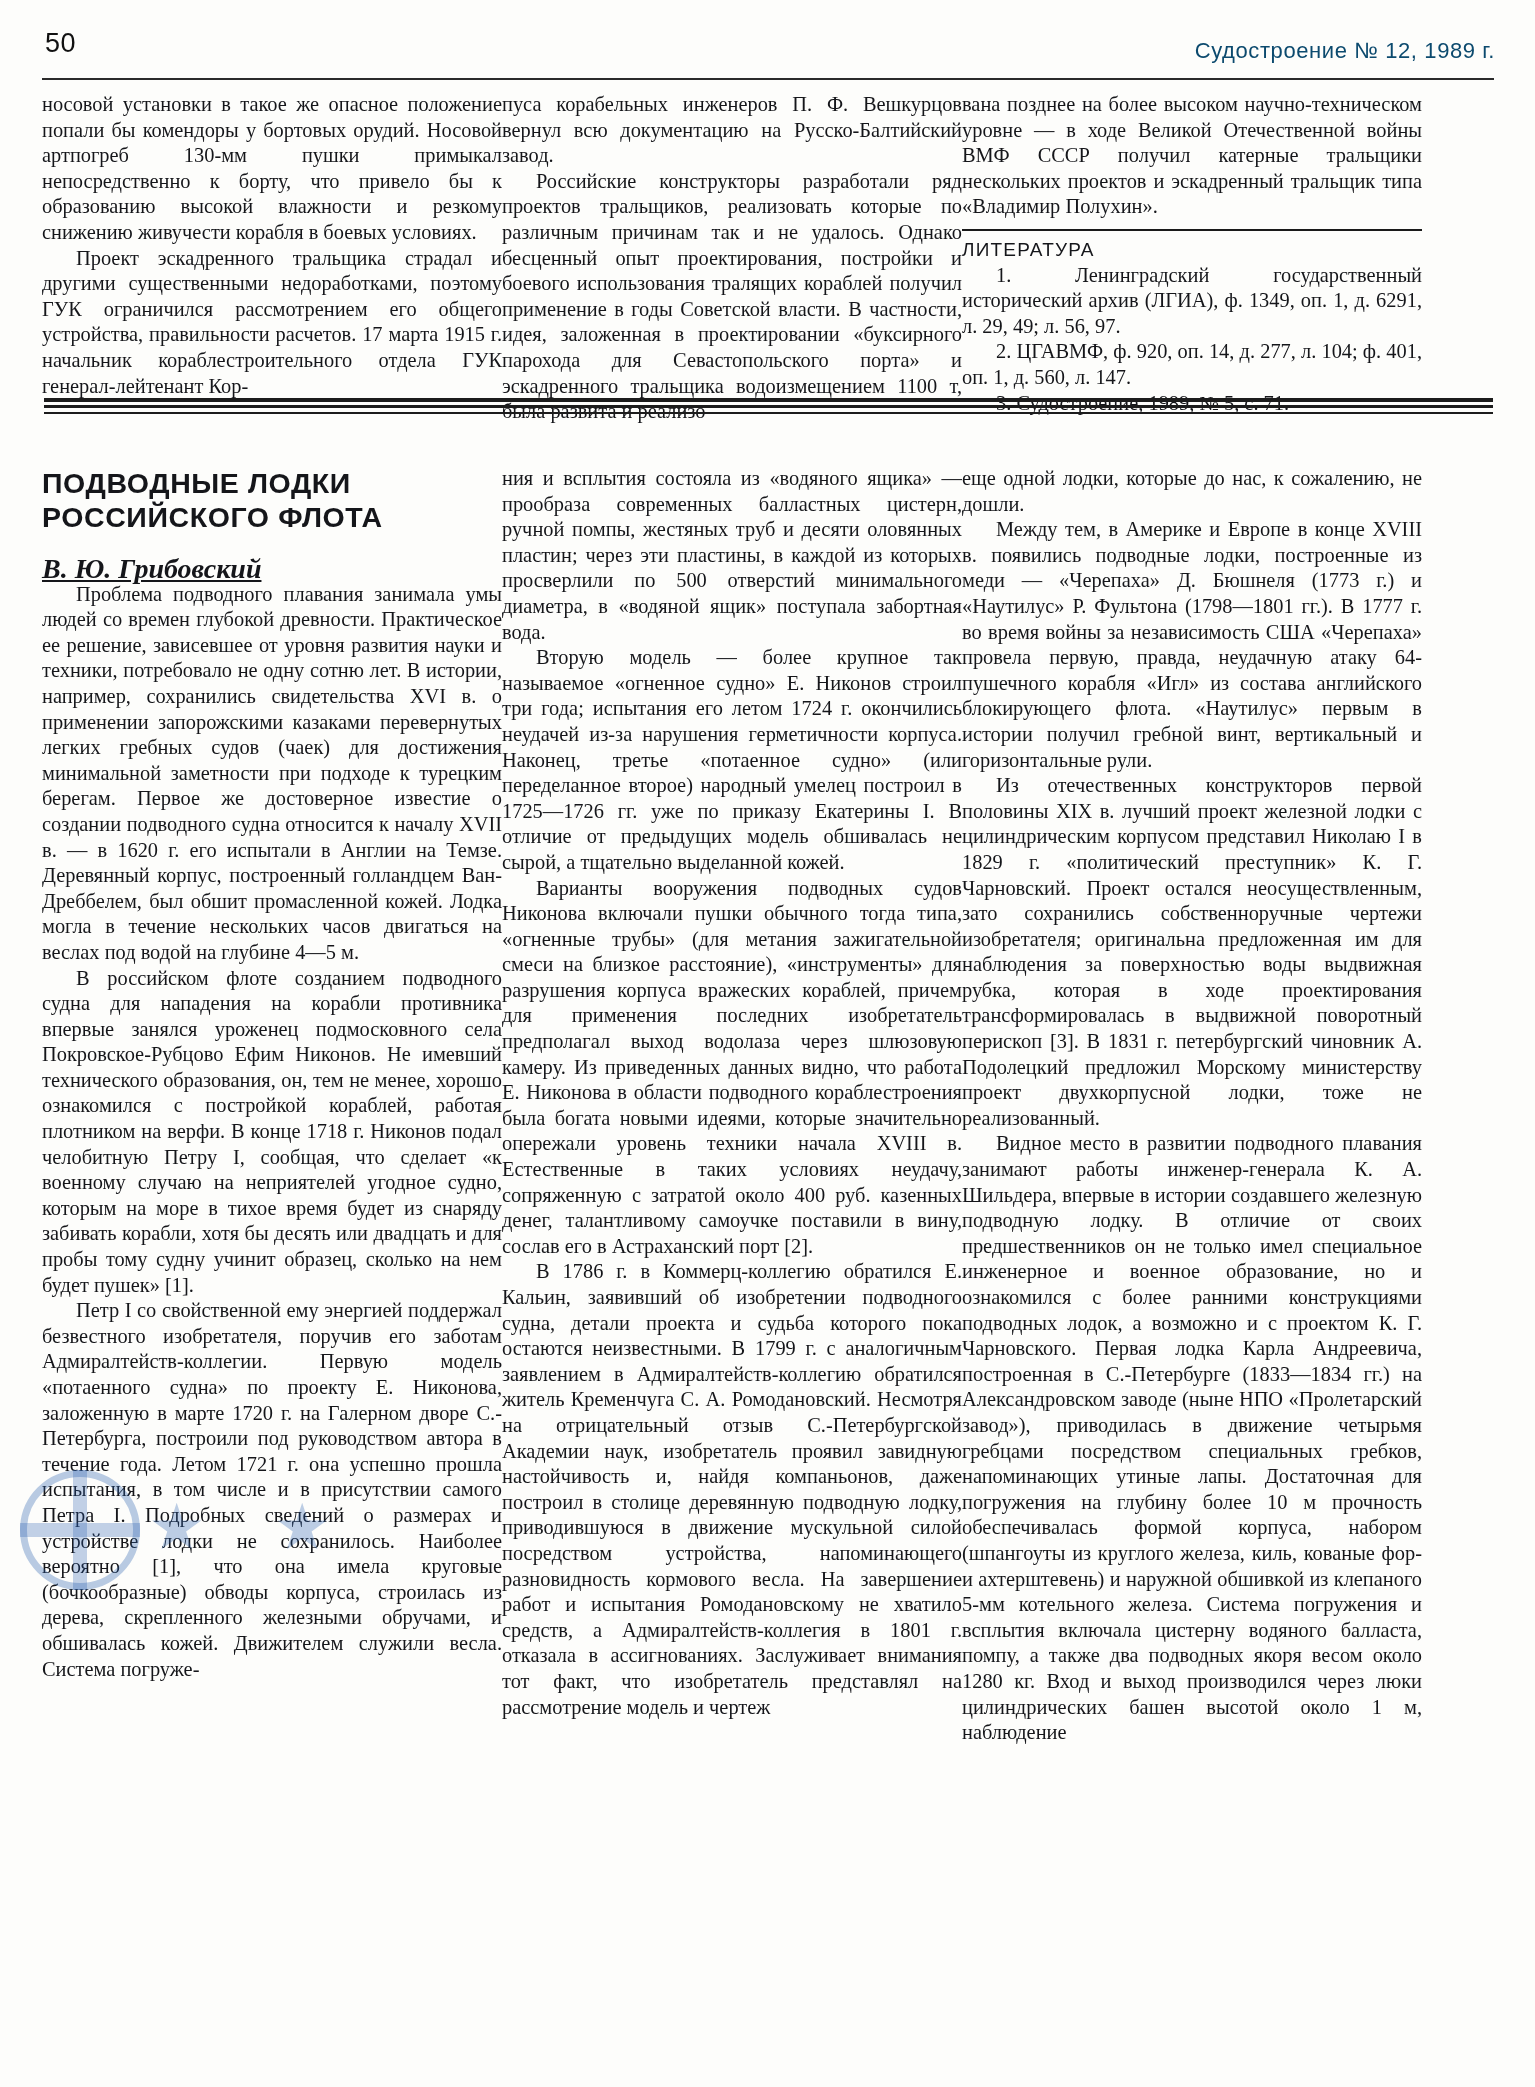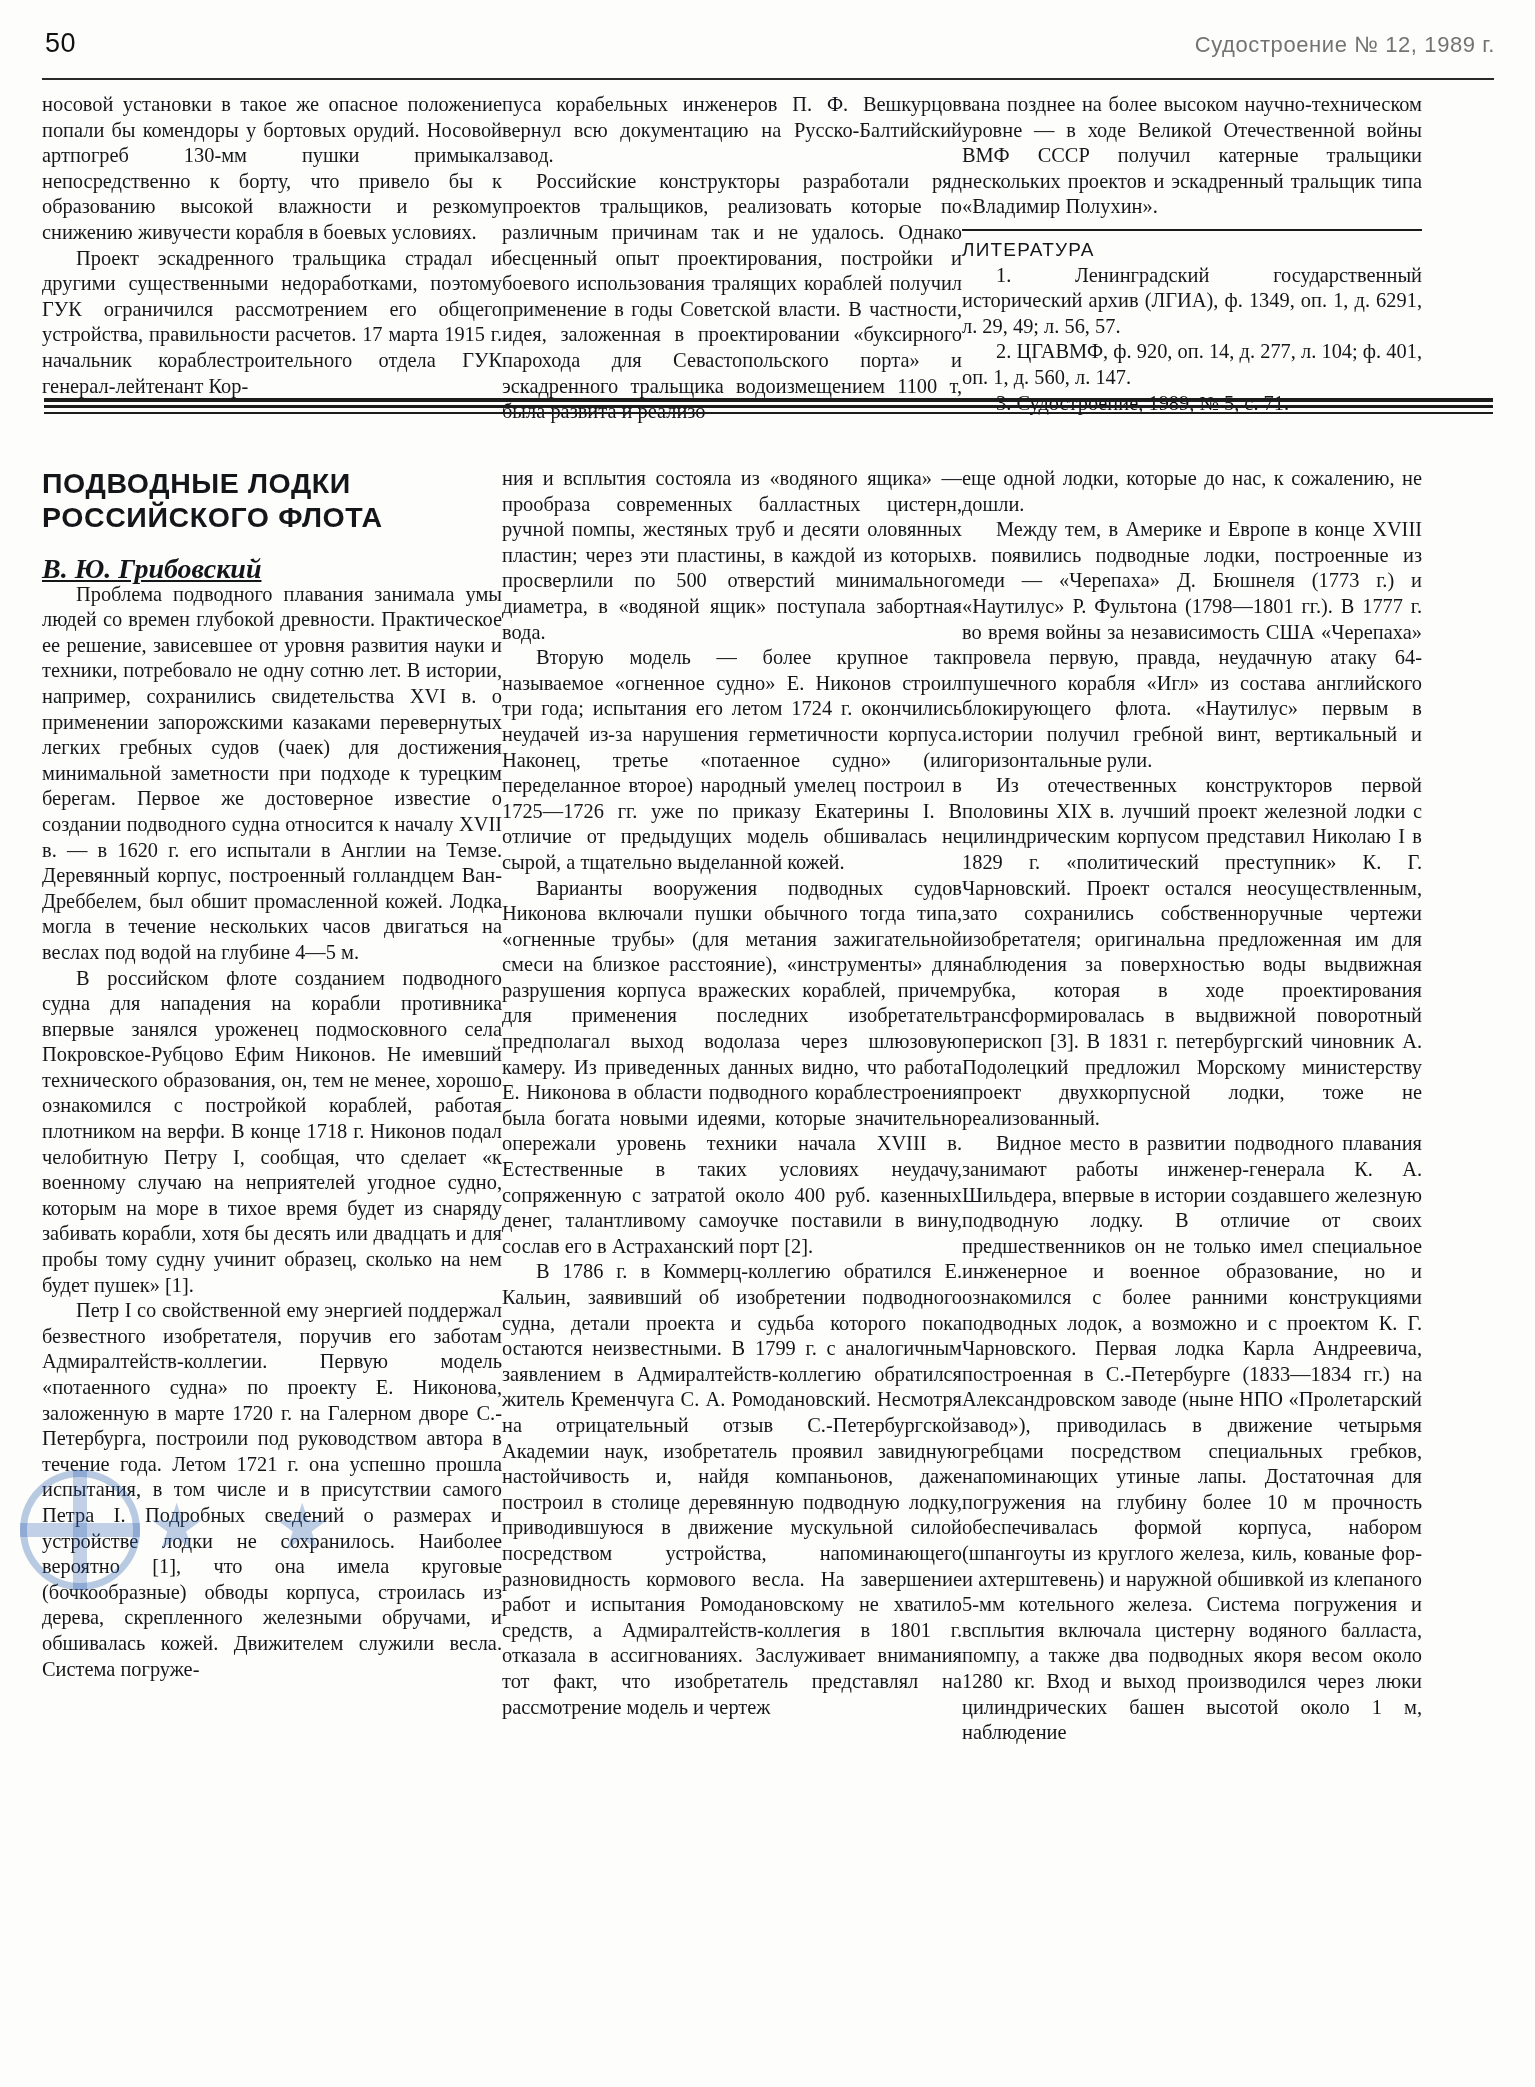--- a/index.html
+++ b/index.html
@@ -42,8 +42,9 @@
   .journal {
     font-size: 22px;
     letter-spacing: 0.6px;
-    color: #737373;
+    color: #0c4a6e;
     padding-top: 4px;
+    margin-top: 6px;
   }
   
   .rule-top {

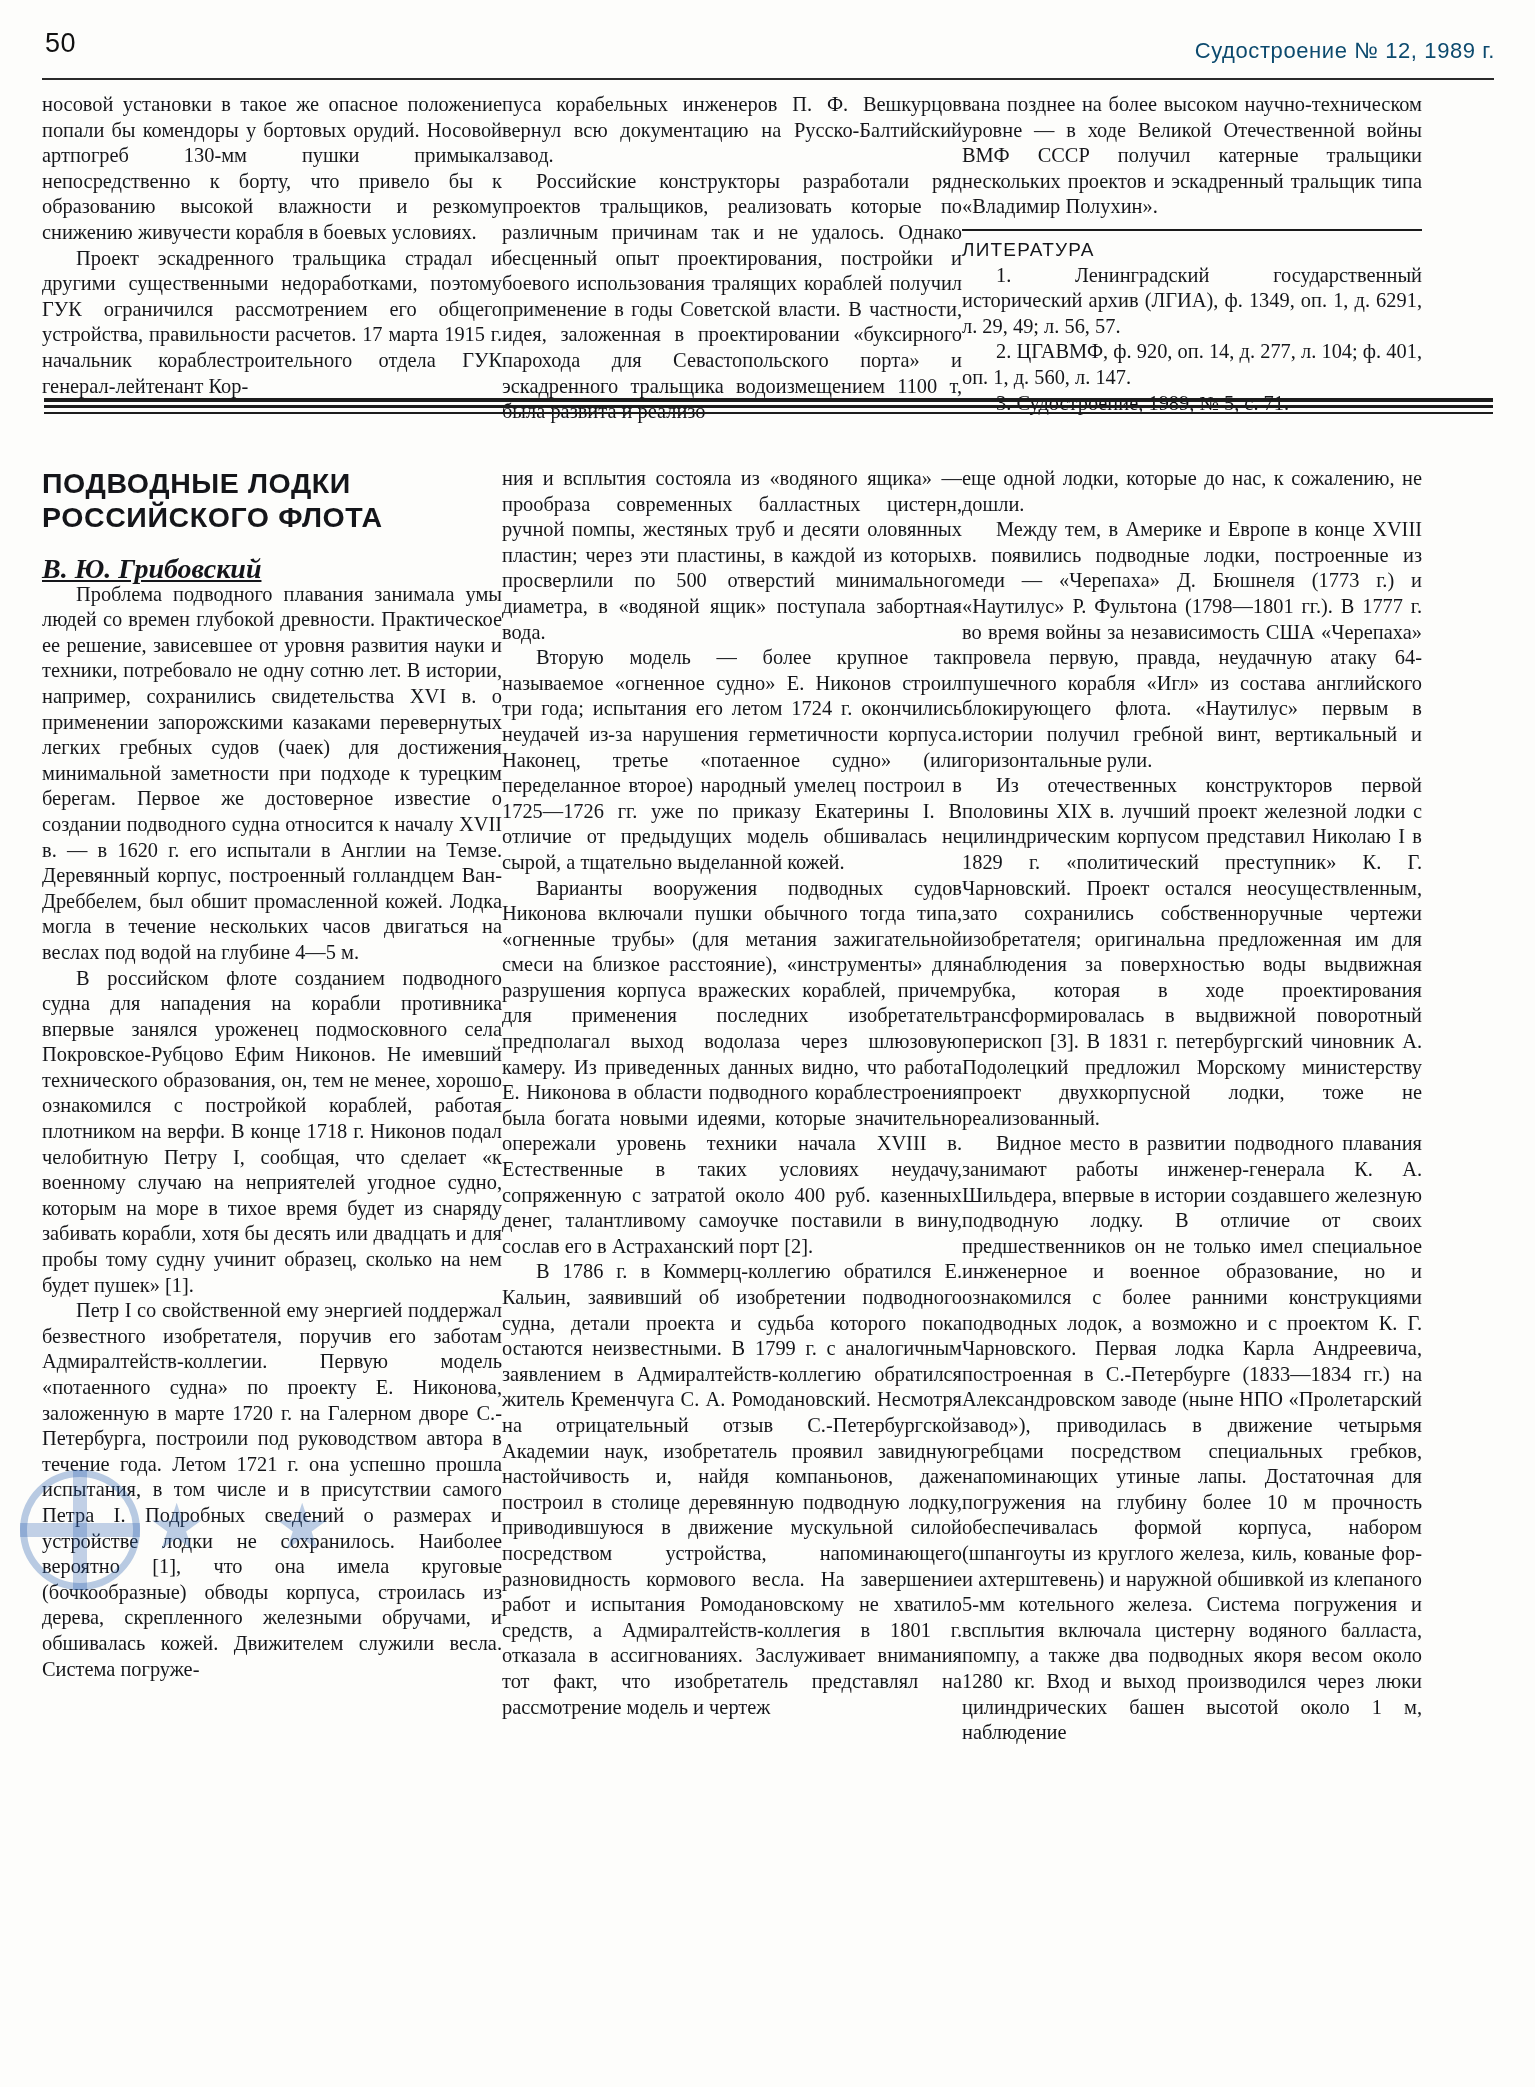--- a/index.html
+++ b/index.html
@@ -218,7 +218,7 @@
       <p class="noind"><span>вана позднее на более высоком научно-техническом уровне — в ходе Великой Отечественной войны ВМФ СССР получил катерные тральщики нескольких проектов и эскадренный тральщик типа «Владимир Полухин».</span></p>
       <div class="lit-rule"></div>
       <p class="lit-title noind">ЛИТЕРАТУРА</p>
-      <p><span>1. Ленинградский государственный исторический архив (ЛГИА), ф. 1349, оп. 1, д. 6291, л. 29, 49; л. 56, 57.</span></p>
+      <p><span>1. Ленинградский государственный исторический архив (ЛГИА), ф. 1349, оп. 1, д. 6291, л. 29, 49; л. 56, 97.</span></p>
       <p><span>2. ЦГАВМФ, ф. 920, оп. 14, д. 277, л. 104; ф. 401, оп. 1, д. 560, л. 147.</span></p>
       <p><span>3. Судостроение, 1989, № 5, с. 71.</span></p>
     </div>

